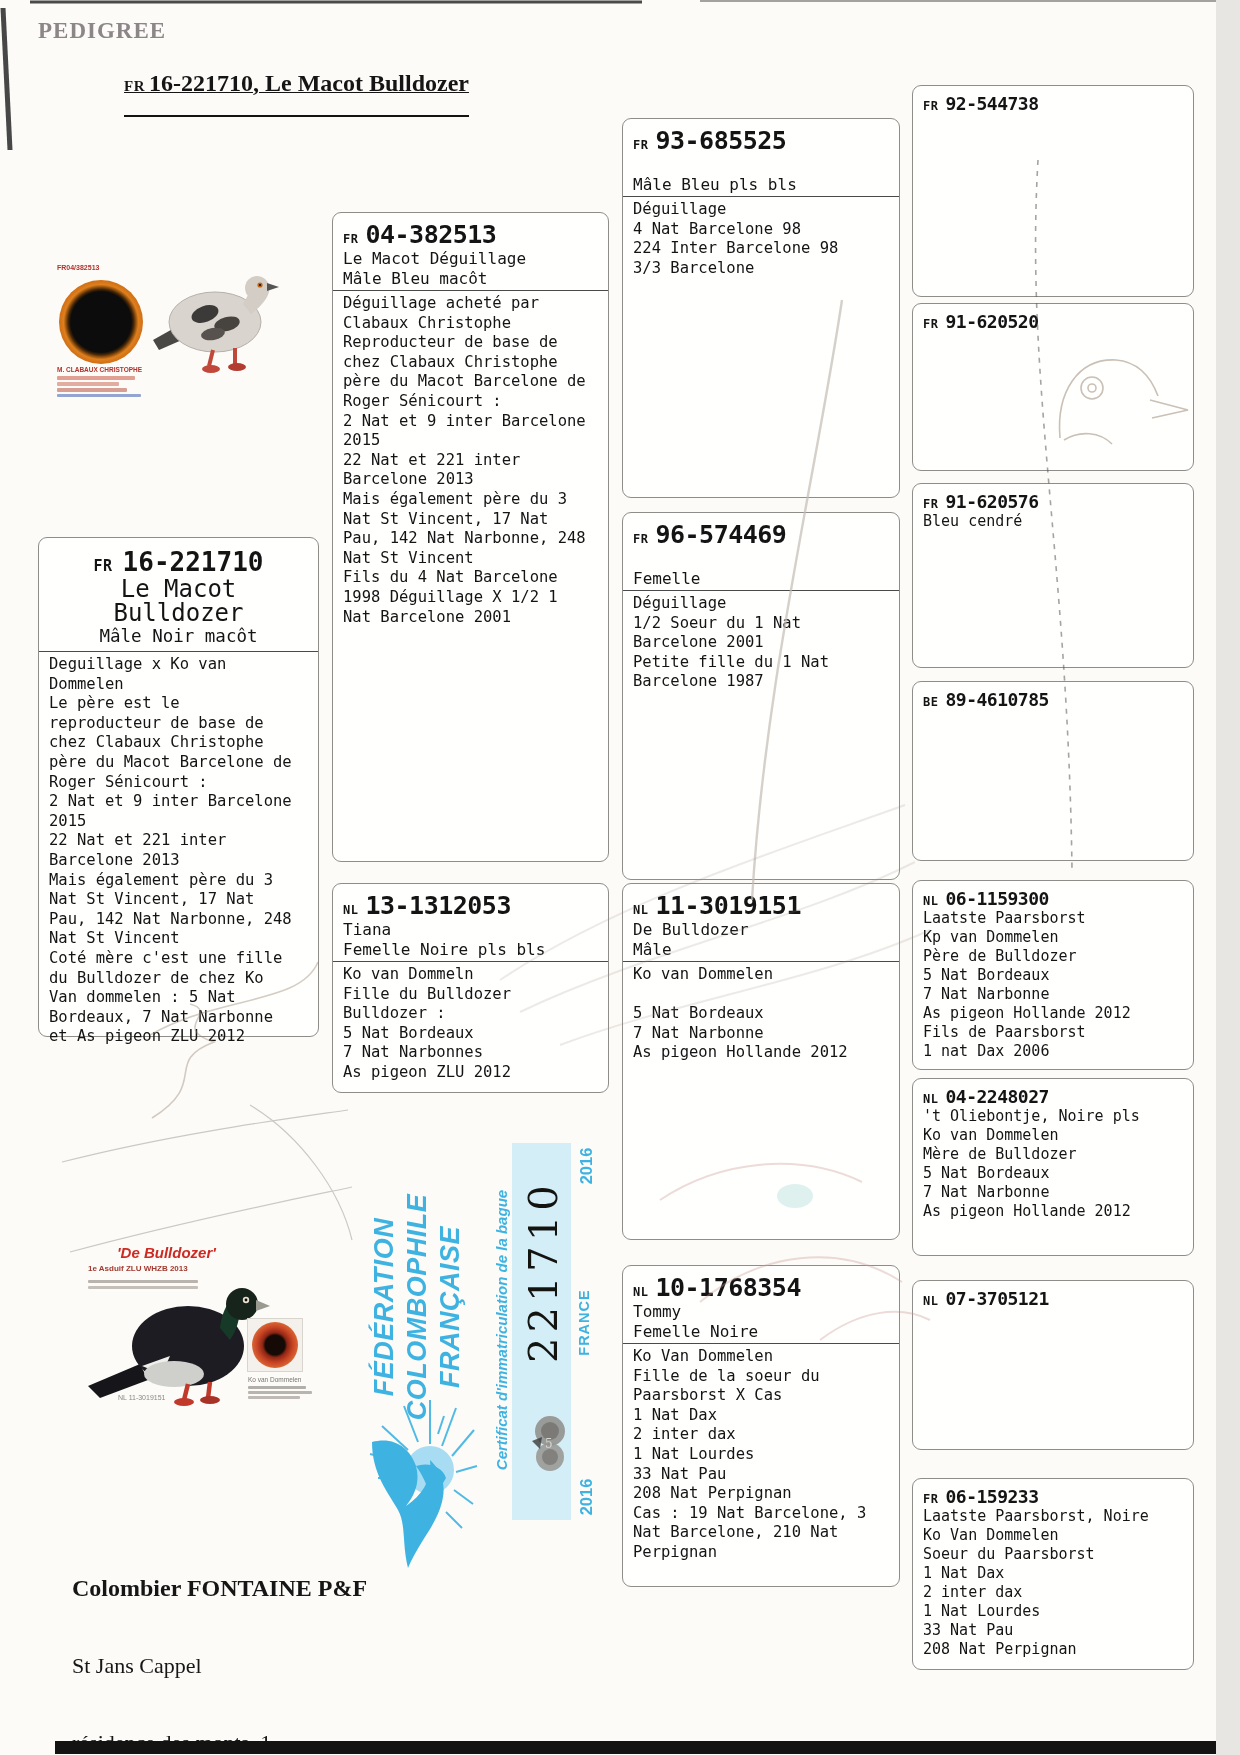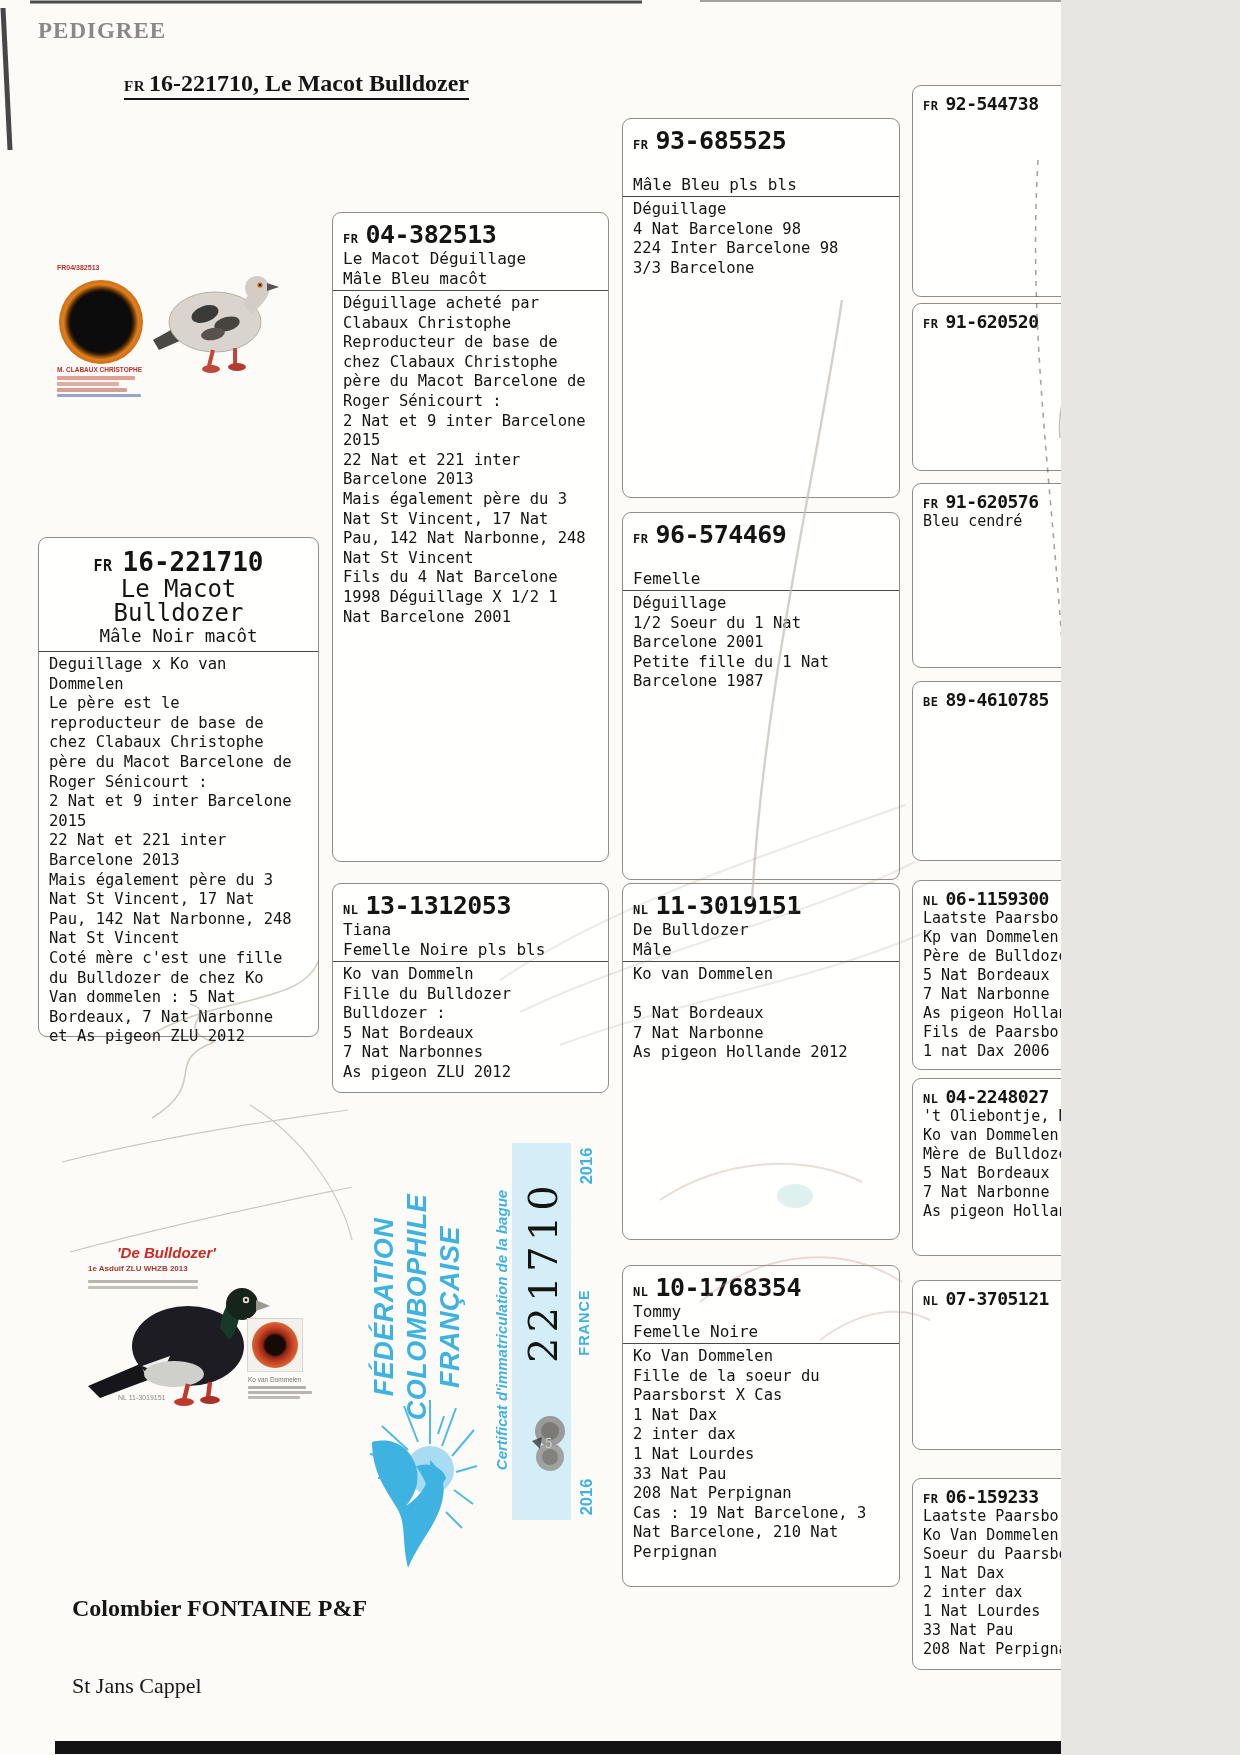--- a/index.html
+++ b/index.html
@@ -3,7 +3,7 @@
 <meta charset="utf-8">
 <style>
   html,body{margin:0;padding:0;background:#e8e6e2;}
-  #page{position:relative;width:1061px;height:1755px;background:#fcfbf8;overflow:hidden;
+  #page{position:relative;width:1216px;height:1755px;background:#fcfbf8;overflow:hidden;
         font-family:"DejaVu Sans Mono",monospace;}
   
   .pbox{position:absolute;background:#fffffe;border:1.6px solid #8f8d8a;border-radius:9px;

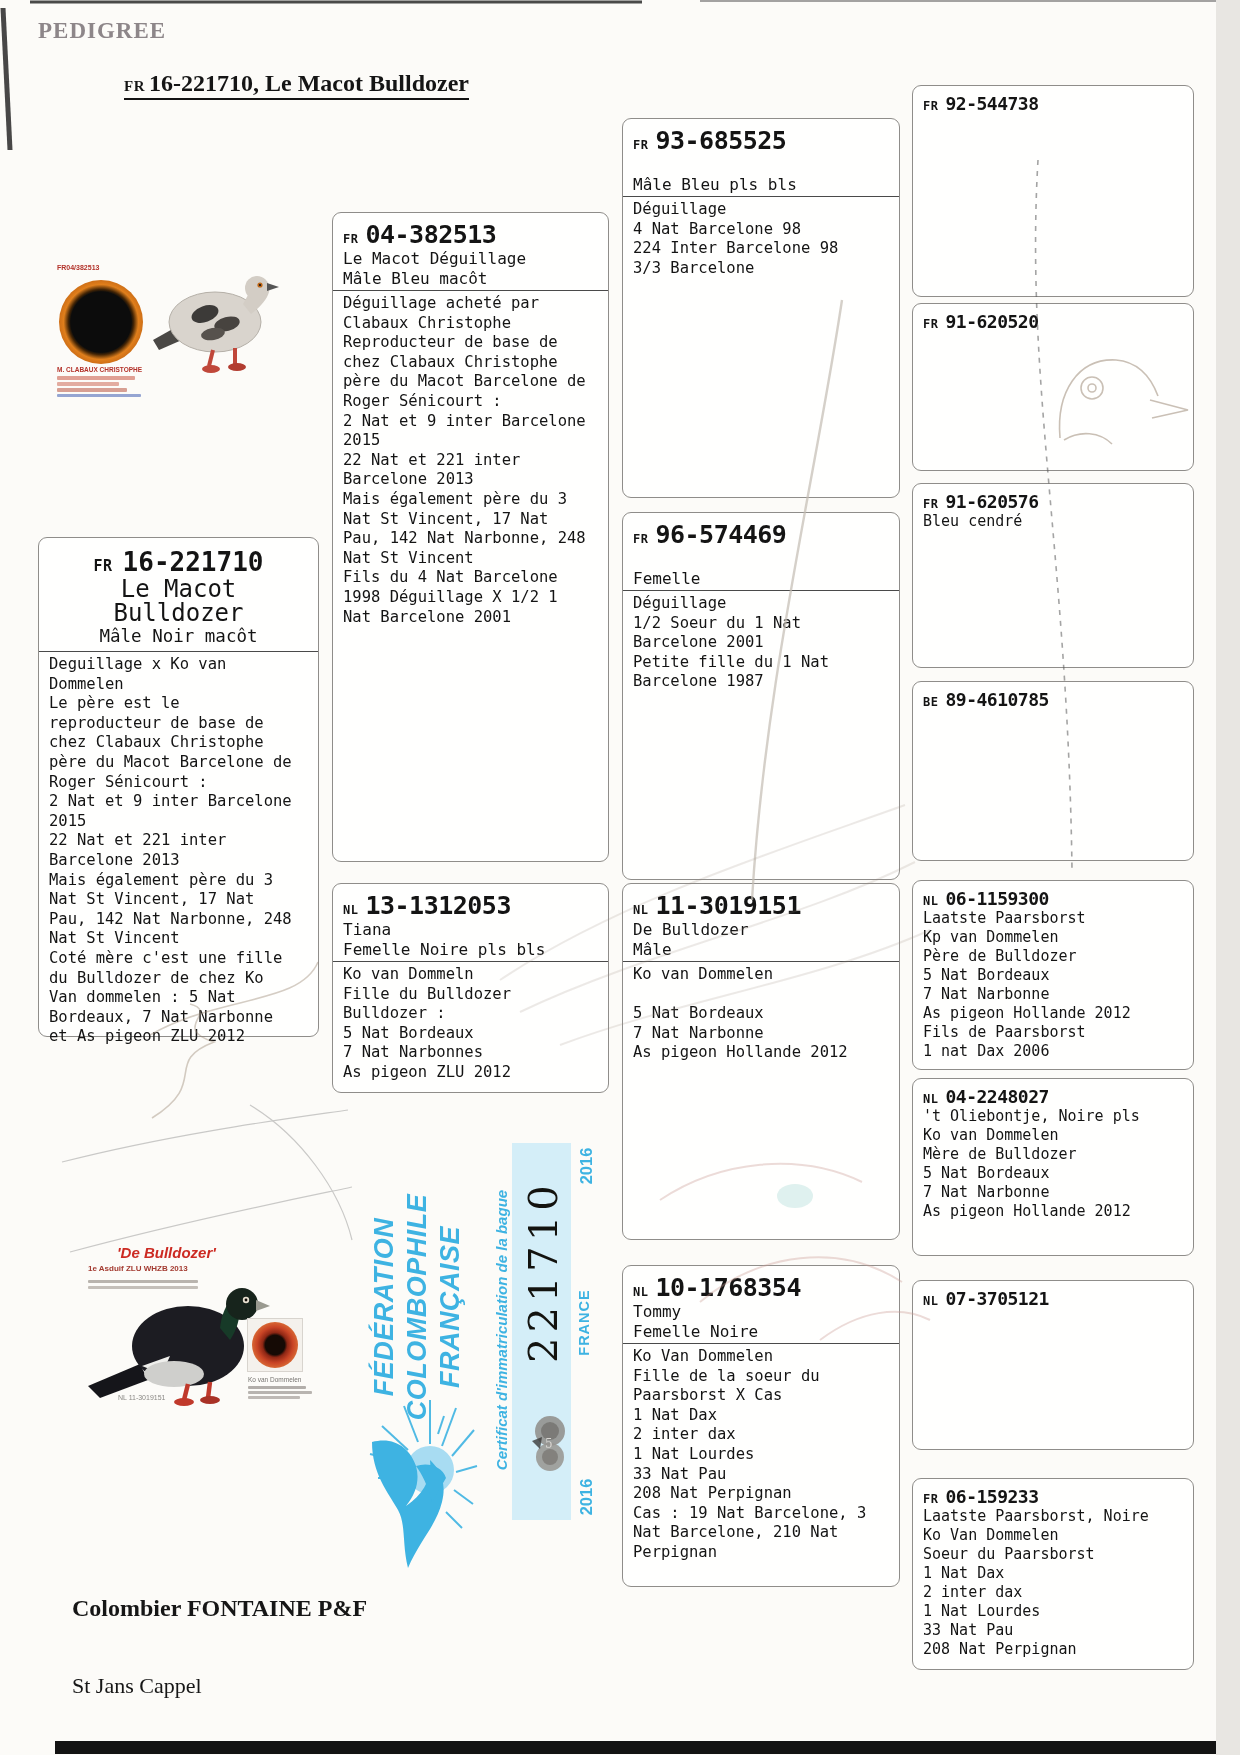--- a/index.html
+++ b/index.html
@@ -27,7 +27,7 @@
   .pedigree-label{position:absolute;left:38px;top:18px;font-family:"Liberation Serif",serif;
         font-weight:bold;font-size:23px;letter-spacing:1px;color:#8d8689;z-index:2;}
   .doc-title{position:absolute;left:124px;top:70px;font-family:"Liberation Serif",serif;
-        color:#151515;border-bottom:2.6px solid #131313;padding-bottom:1px;z-index:2;}
+        color:#151515;border-bottom:2.6px solid #131313;padding-bottom:18px;z-index:2;text-decoration:underline;}
   .doc-title .t-prefix{font-size:15px;font-weight:bold;letter-spacing:.5px;}
   .doc-title .t-main{font-size:24px;font-weight:bold;}
   

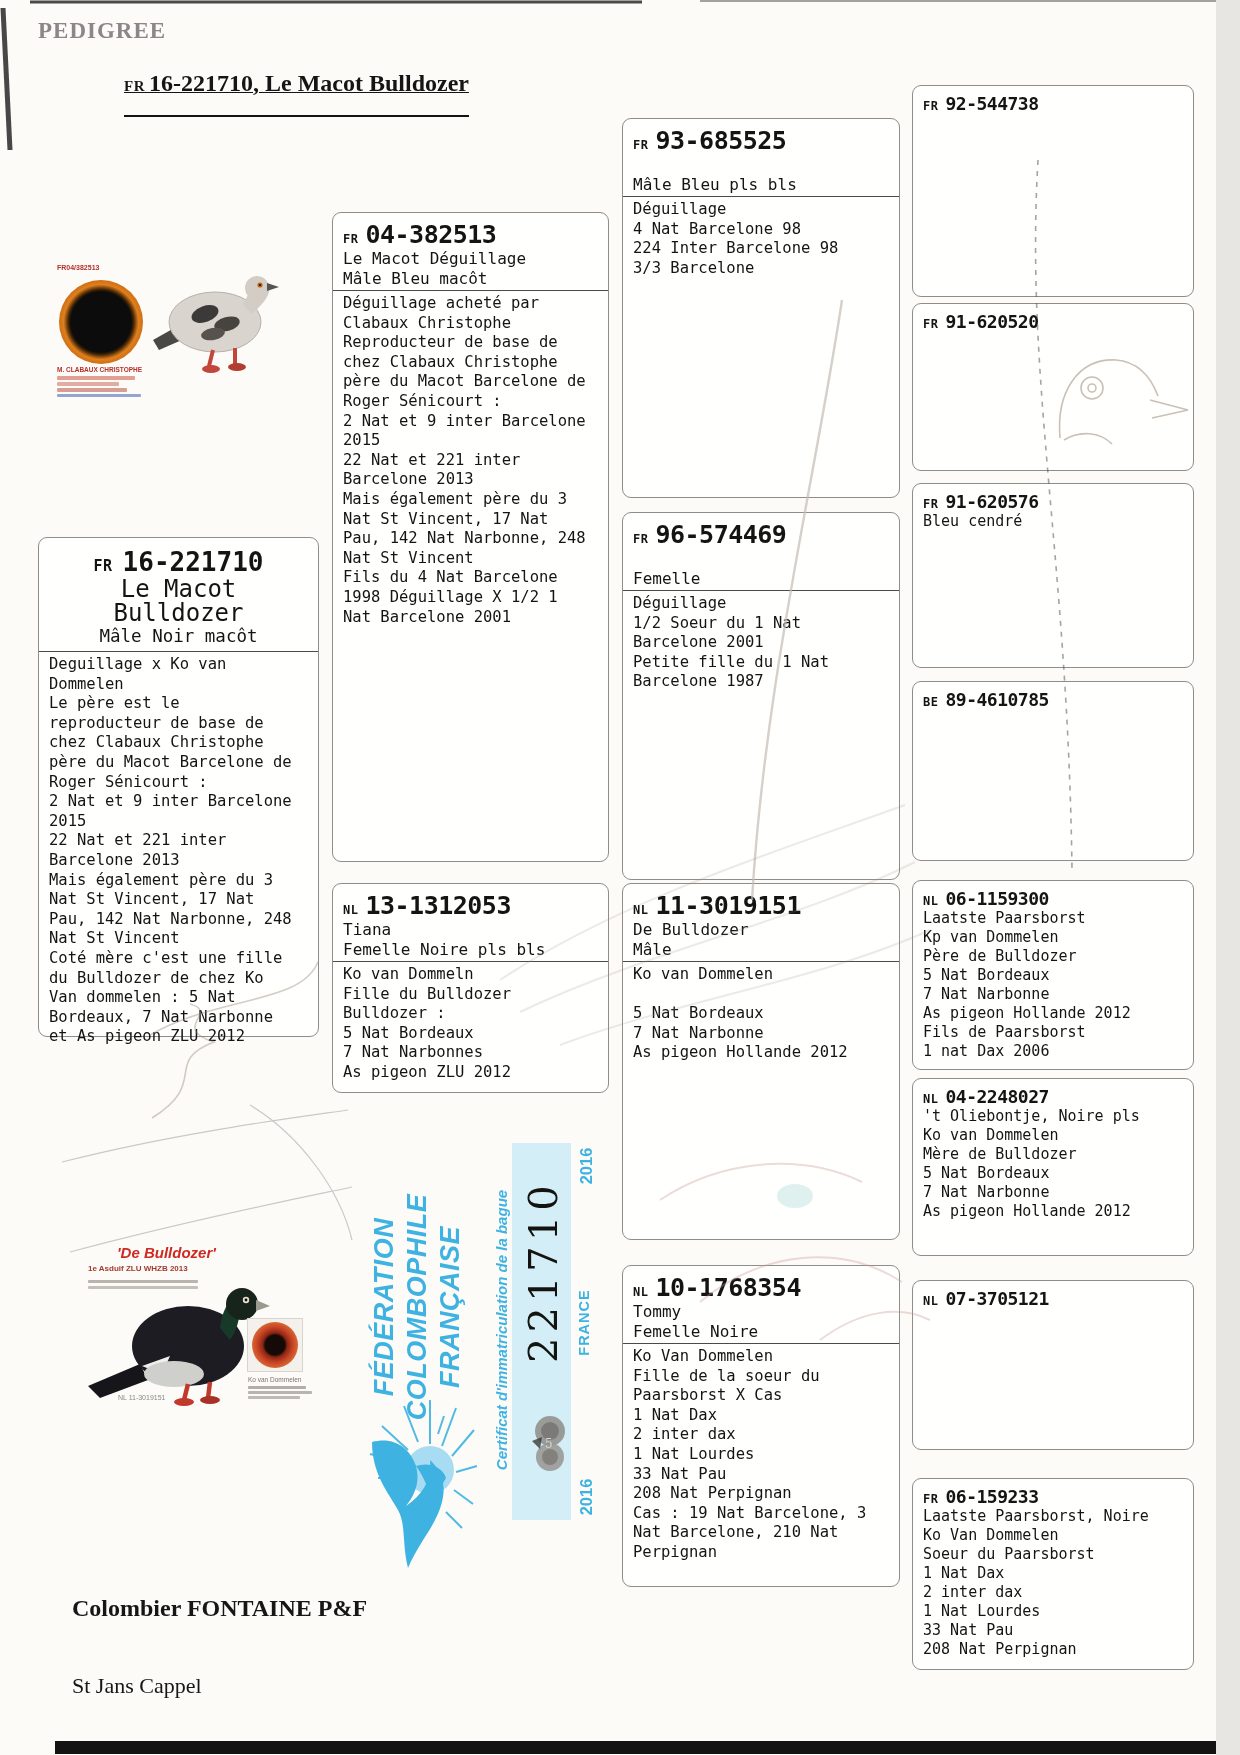--- a/index.html
+++ b/index.html
@@ -51,7 +51,7 @@
   .bar{position:absolute;border-radius:1px;}
   
   .contact{position:absolute;left:72px;top:1572px;z-index:2;font-family:"Liberation Serif",serif;color:#161616;}
-  .c-name{font-size:24px;font-weight:bold;line-height:33px;margin-top:20px;}
+  .c-name{font-size:24px;font-weight:bold;line-height:33px;}
   .c-line{font-size:22px;line-height:32px;margin-top:45px;}
   .c-phone{font-size:22px;line-height:33px;display:flex;align-items:center;gap:6px;}
   .phone-glyph{font-size:21px;}

